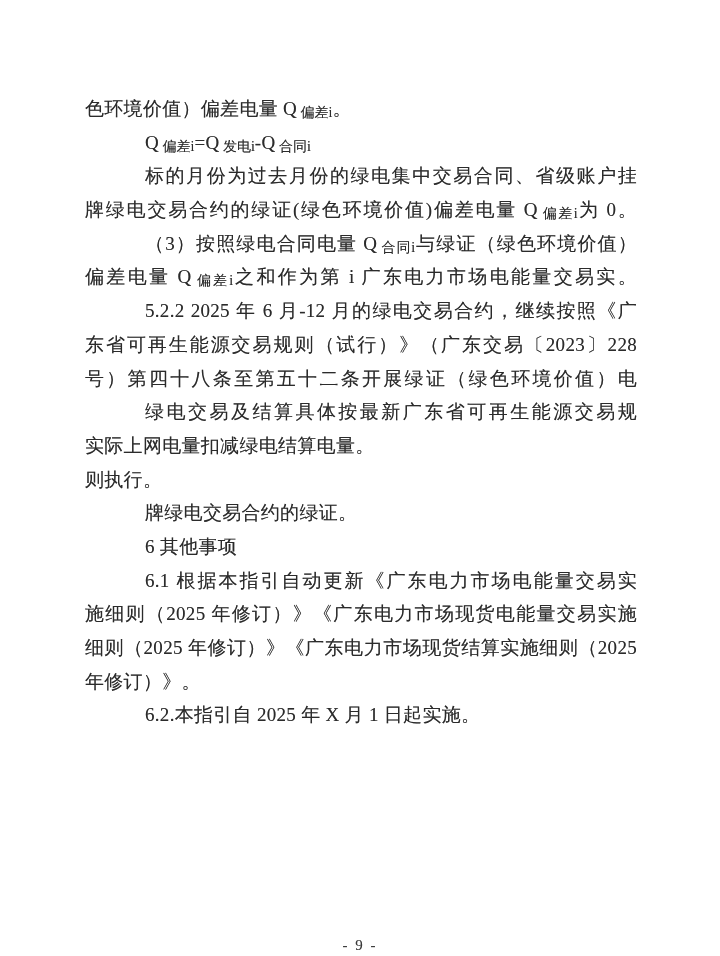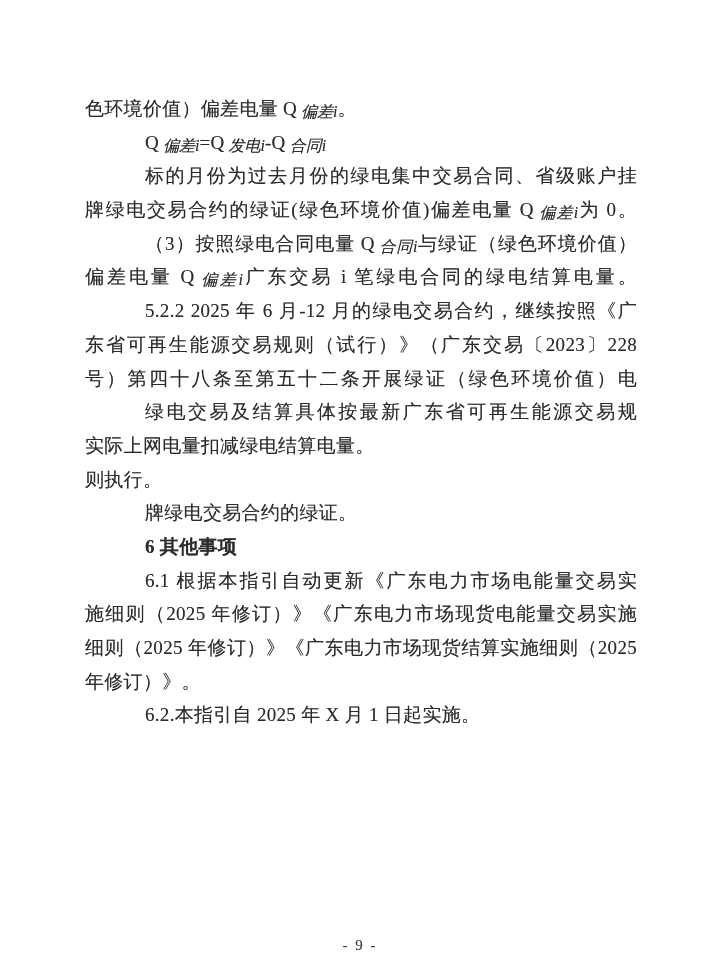--- a/index.html
+++ b/index.html
@@ -37,10 +37,9 @@
   }
   .b { font-weight: bold; }
   .sub {
-    font-size: 16px;
+    font-size: 14px;
     vertical-align: -2px;
     letter-spacing: 0;
-    font-style: italic;
   }
   .footer {
     position: absolute;

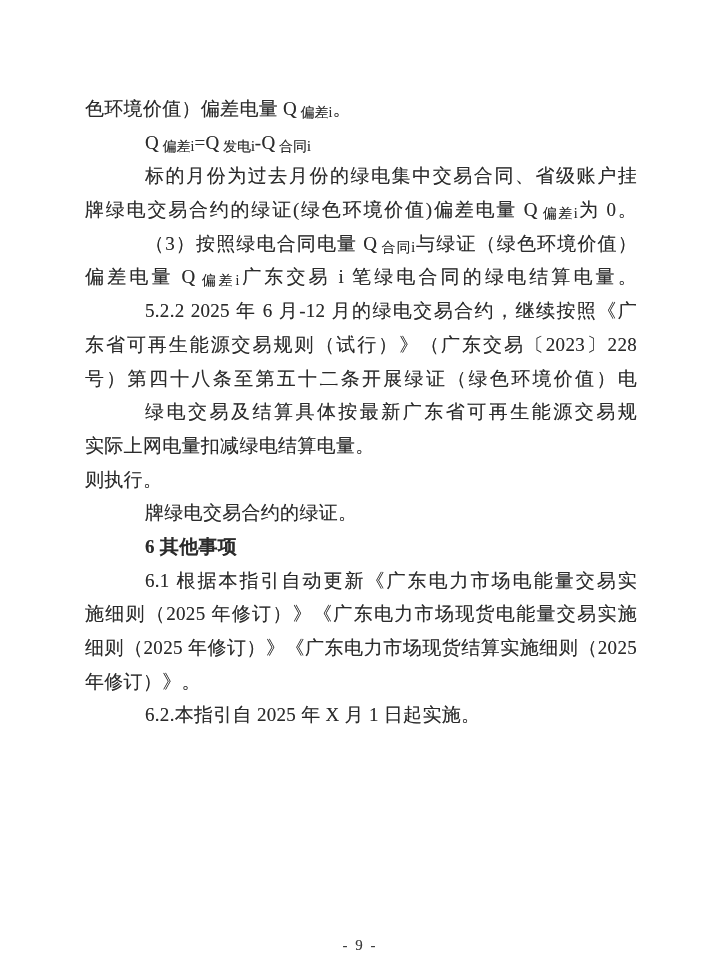--- a/index.html
+++ b/index.html
@@ -69,7 +69,7 @@
 
     <div class="l ind j"><span>（3）按照绿电合同电量 Q</span><span class="sub"> 合同i</span><span>与绿证（绿色环境价值）</span></div>
 
-    <div class="l j"><span>偏差电量 Q</span><span class="sub"> 偏差i</span><span>广东交易 i 笔绿电合同的绿电结算电量。</span></div>
+    <div class="l j"><span>偏差电量 Q</span><span class="sub"> 偏差i</span><span>之和作为第 i 广东电力市场电能量交易实。</span></div>
 
     <div class="l ind j"><span>5.2.2 2025 年 6 月-12 月的绿电交易合约，继续按照《广</span></div>
     <div class="l j"><span>东省可再生能源交易规则（试行）》（广东交易〔2023〕228</span></div>

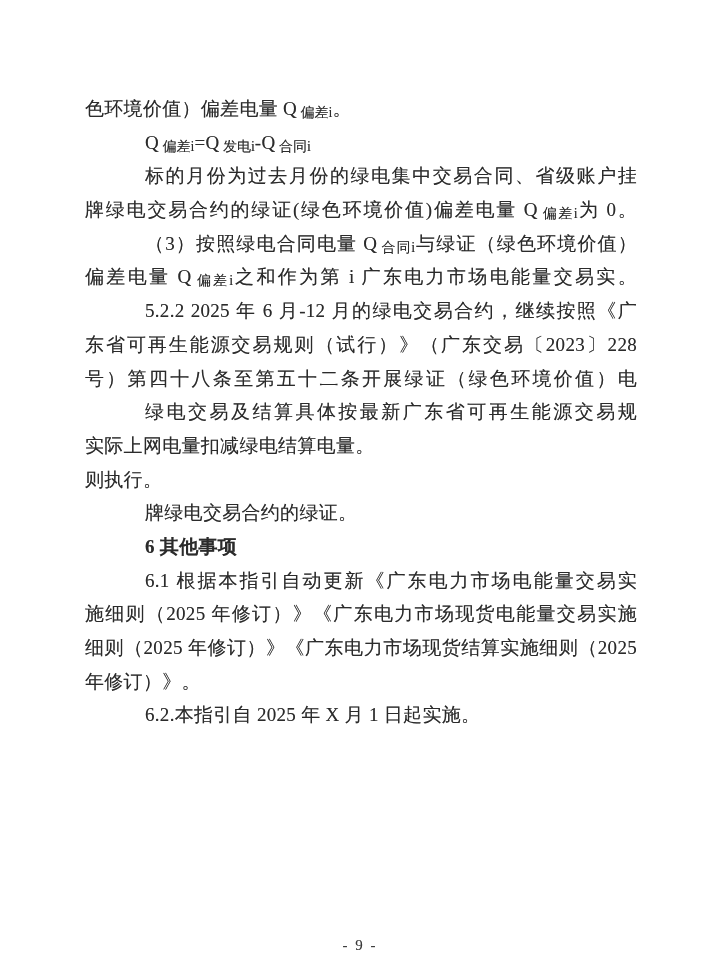--- a/index.html
+++ b/index.html
@@ -35,7 +35,7 @@
     text-align: justify;
     text-align-last: justify;
   }
-  .b { font-weight: bold; }
+  .b { font-weight: normal; }
   .sub {
     font-size: 14px;
     vertical-align: -2px;

